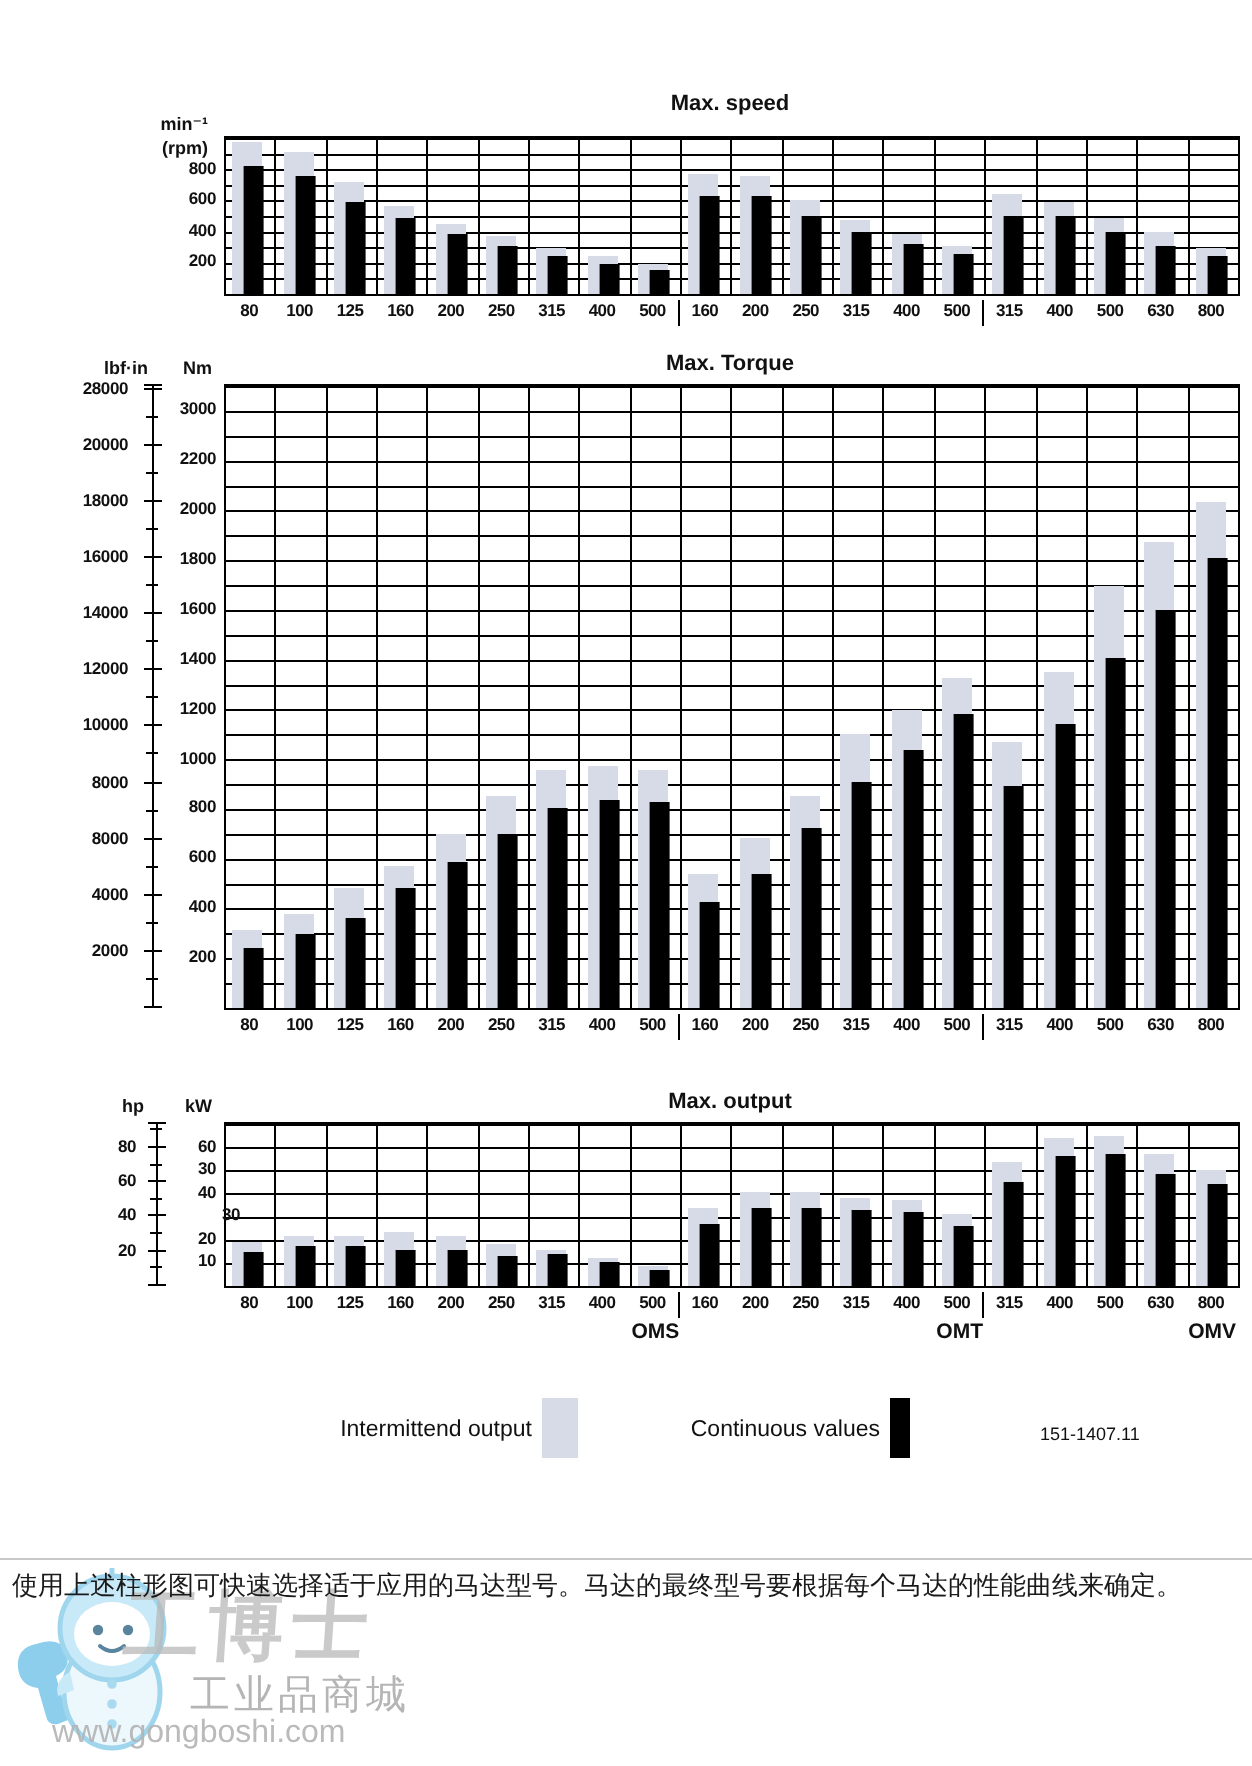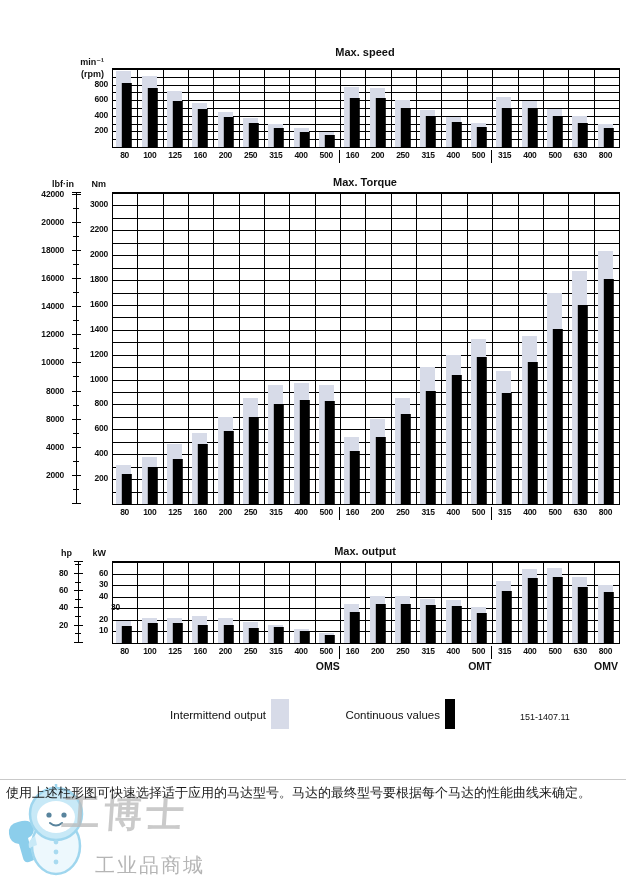--- a/index.html
+++ b/index.html
@@ -302,7 +302,7 @@
       <div class="rlab" style="left: 16px; width: 48px; top: 216.856px;">20000</div>
       <div class="rtick" style="left: 73px; top: 207.799px; width: 6px; height: 1px;"></div>
       <div class="rtick" style="left: 72px; top: 193.742px; width: 9px; height: 1px;"></div>
-      <div class="rlab" style="left: 16px; width: 48px; top: 188.742px;">42000</div>
+      <div class="rlab" style="left: 16px; width: 48px; top: 188.742px;">28000</div>
       <div class="ctitle" style="left: 112px; top: 545px; width: 506px;">Max. output</div>
       <div class="plot" style="left: 112px; top: 561px; width: 506px; height: 81px; background-image: repeating-linear-gradient(to top, transparent 0px, transparent 10.5714px, rgb(0, 0, 0) 10.5714px, rgb(0, 0, 0) 11.5714px);">
         <div class="cell">

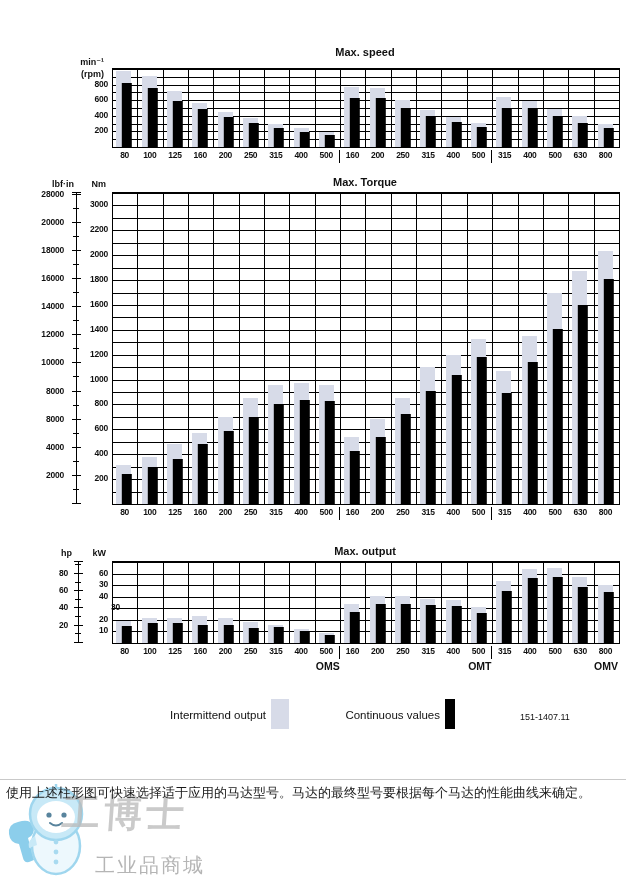--- a/index.html
+++ b/index.html
@@ -27,7 +27,7 @@
   .watermark{position:absolute;left:0;top:782px;width:320px;height:100px;z-index:1;}
   .wm-brand{position:absolute;left:62px;top:6px;font-size:38px;font-weight:700;color:#b9b9b9;
             transform:skewX(-4deg);letter-spacing:4px;opacity:.75;}
-  .wm-tagline{position:absolute;left:95px;top:52px;font-size:20px;color:#a9a9a9;letter-spacing:2px;opacity:.85;margin-top:18px;}
+  .wm-tagline{position:absolute;left:95px;top:52px;font-size:20px;color:#a9a9a9;letter-spacing:2px;opacity:.85;}
   .wm-url{position:absolute;left:26px;top:76px;font-size:16px;color:#b3b3b3;opacity:.9;}
   .wm-mascot{position:absolute;left:4px;top:2px;}
 </style>

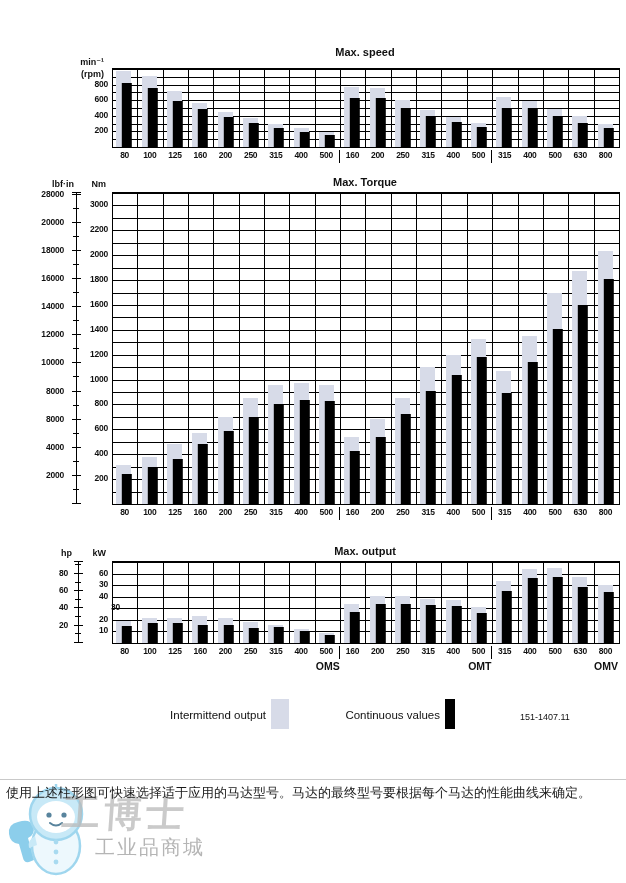--- a/index.html
+++ b/index.html
@@ -464,6 +464,7 @@
     </svg>
     <span class="wm-brand">工博士</span>
     <span class="wm-tagline">工业品商城</span>
+    <span class="wm-url">www.gongboshi.com</span>
   </div>
 
   <p class="footer-text">使用上述柱形图可快速选择适于应用的马达型号。马达的最终型号要根据每个马达的性能曲线来确定。</p>

